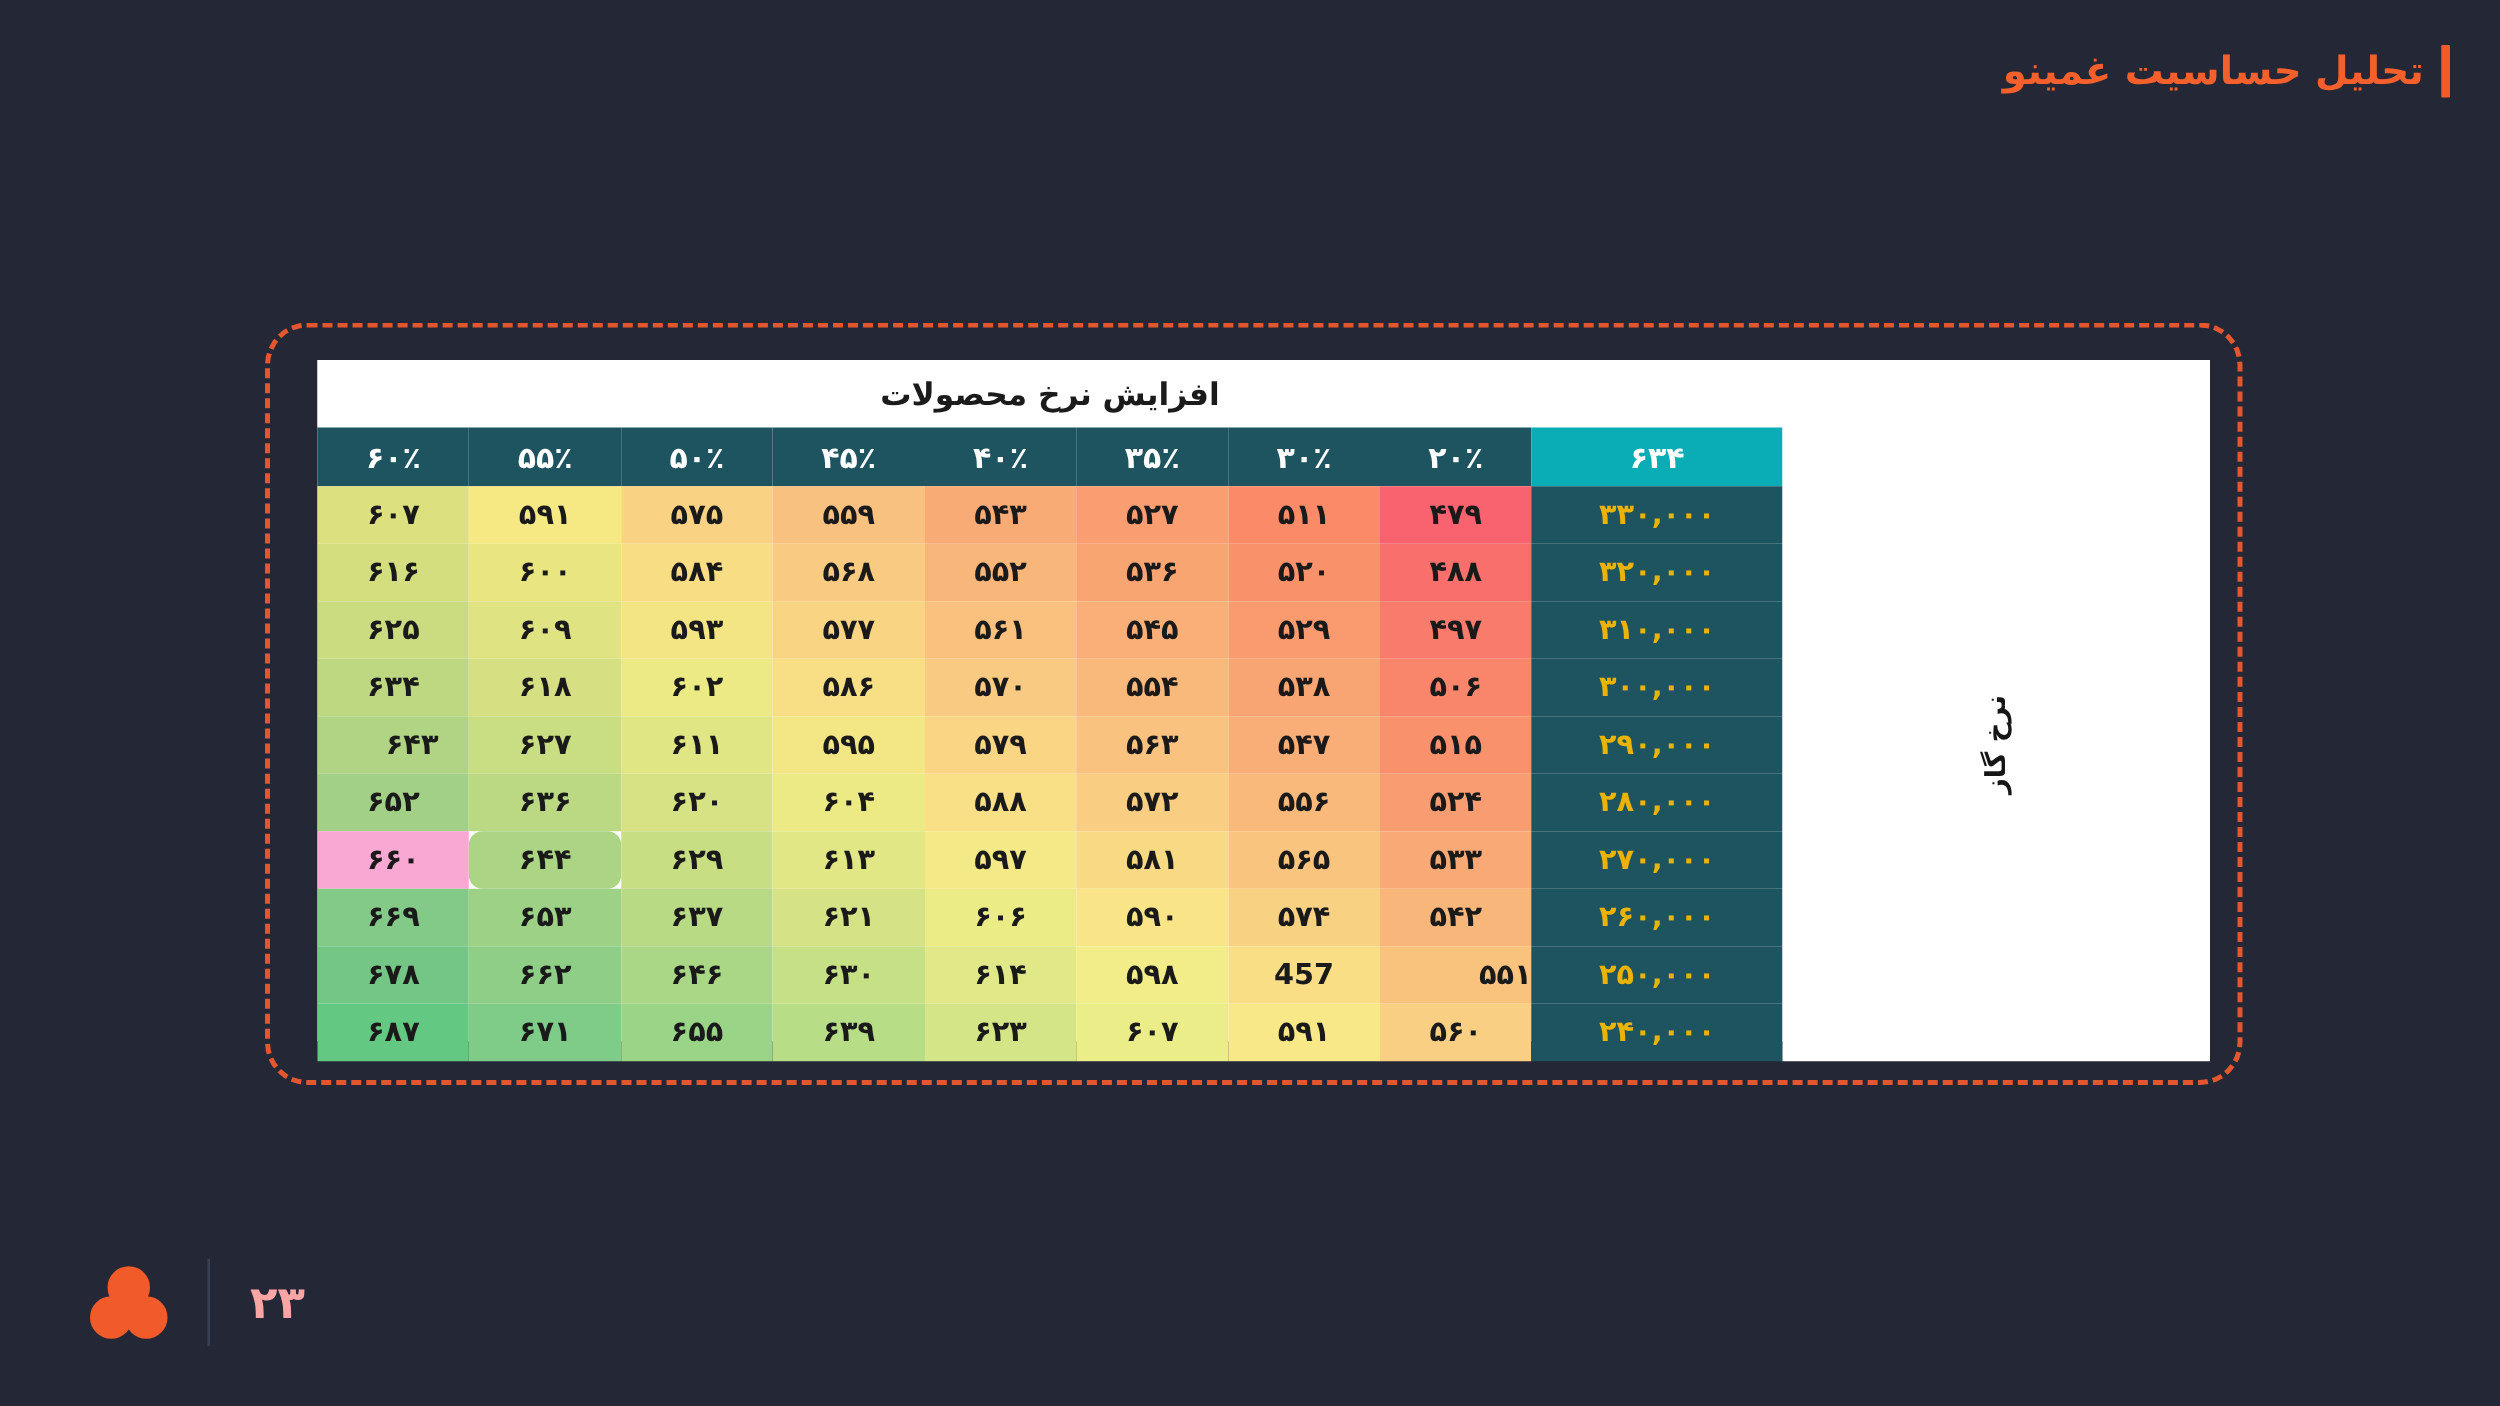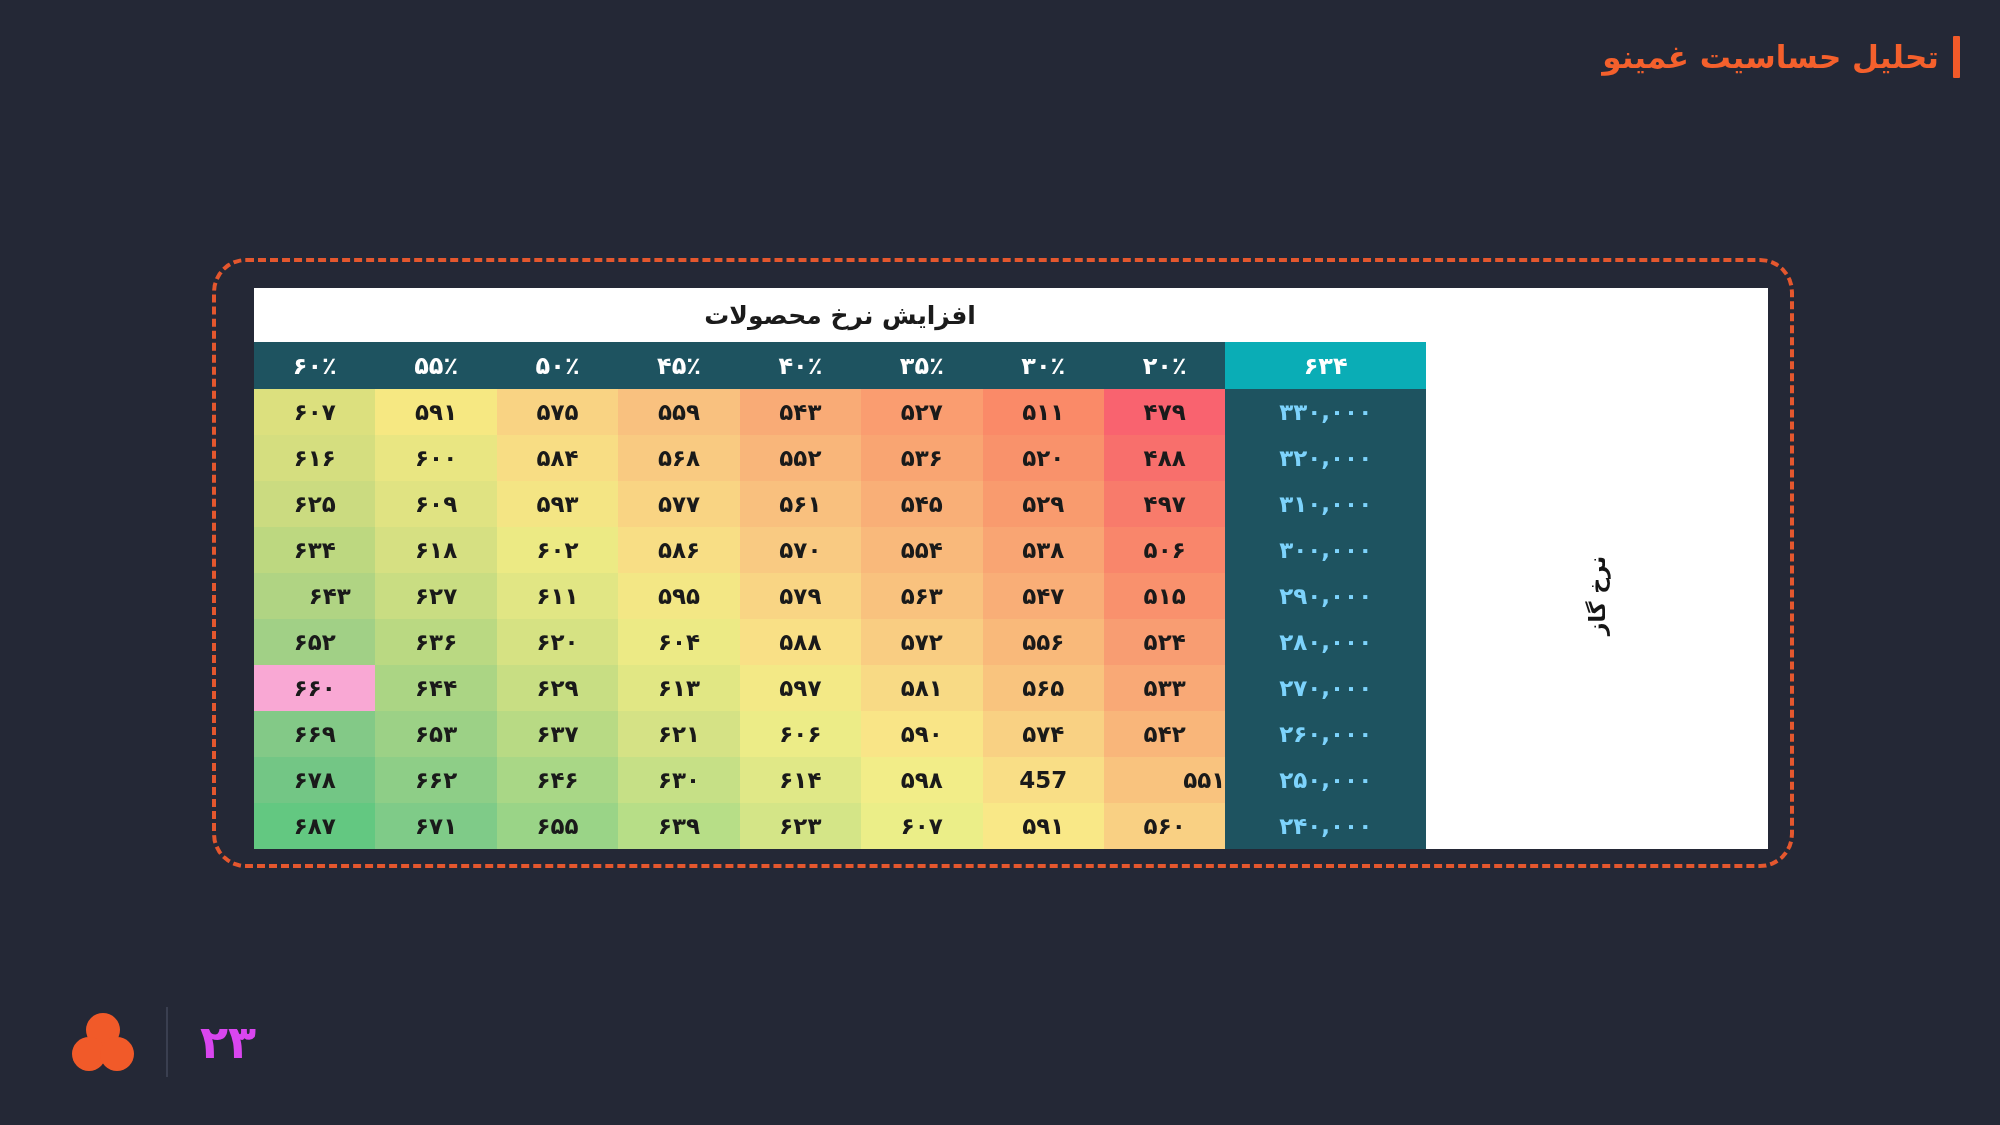--- a/index.html
+++ b/index.html
@@ -96,7 +96,7 @@
   }
   table.heat td.rowlabel {
     background:#1e5360;
-    color:#7dd3fc;
+    color:#eab308;
     font-weight:bold;
     font-size:23px;
   }

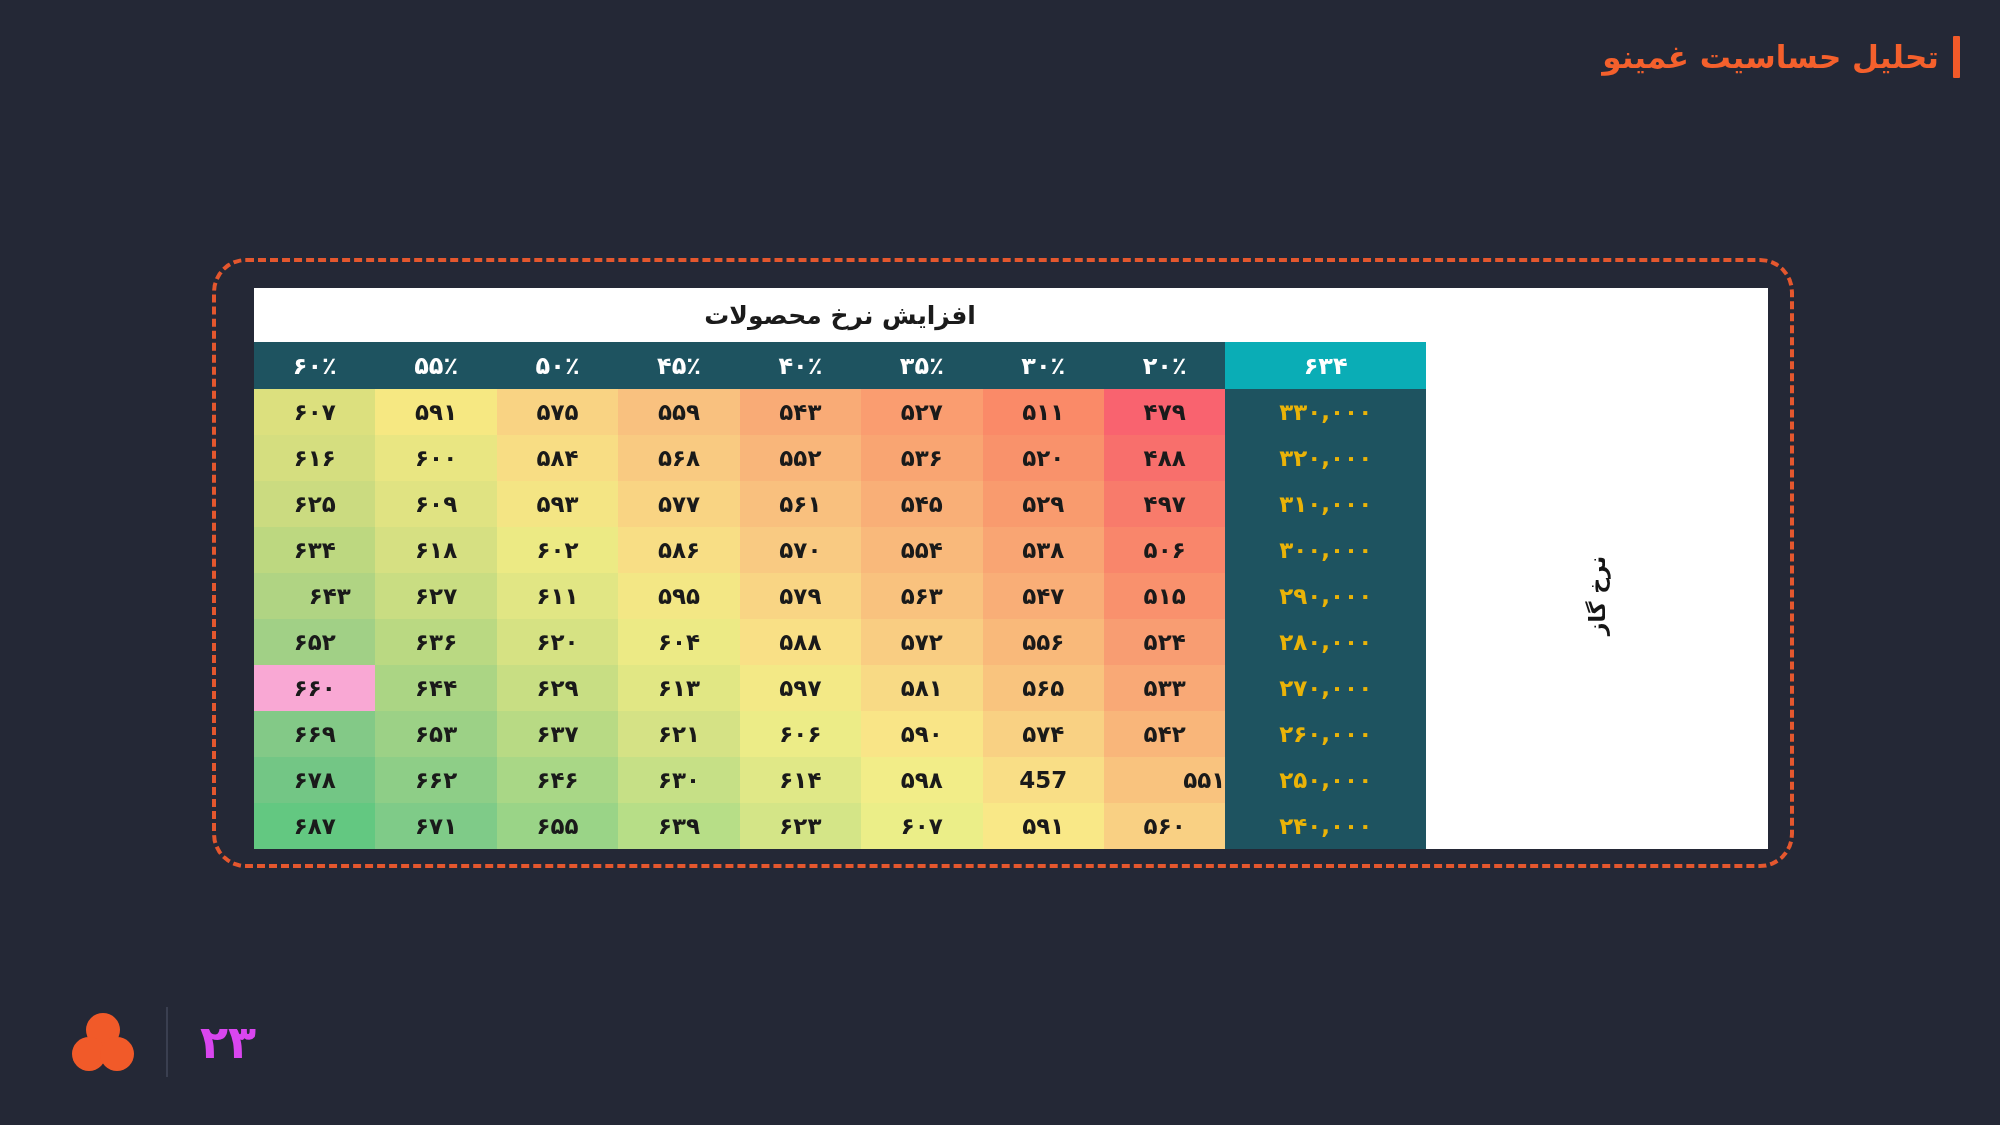--- a/index.html
+++ b/index.html
@@ -233,7 +233,7 @@
               </tr>
               <tr>
                 <td class="cell" style="background: #f9a8d4;">۶۶۰</td>
-                <td class="cell" style="background: rgb(171, 213, 132);">۶۴۴</td>
+                <td class="cell" style="background: rgb(171, 213, 132); border-radius: 11px;">۶۴۴</td>
                 <td class="cell" style="background: rgb(200, 222, 131);">۶۲۹</td>
                 <td class="cell" style="background: rgb(225, 231, 132);">۶۱۳</td>
                 <td class="cell" style="background: rgb(243, 233, 134);">۵۹۷</td>

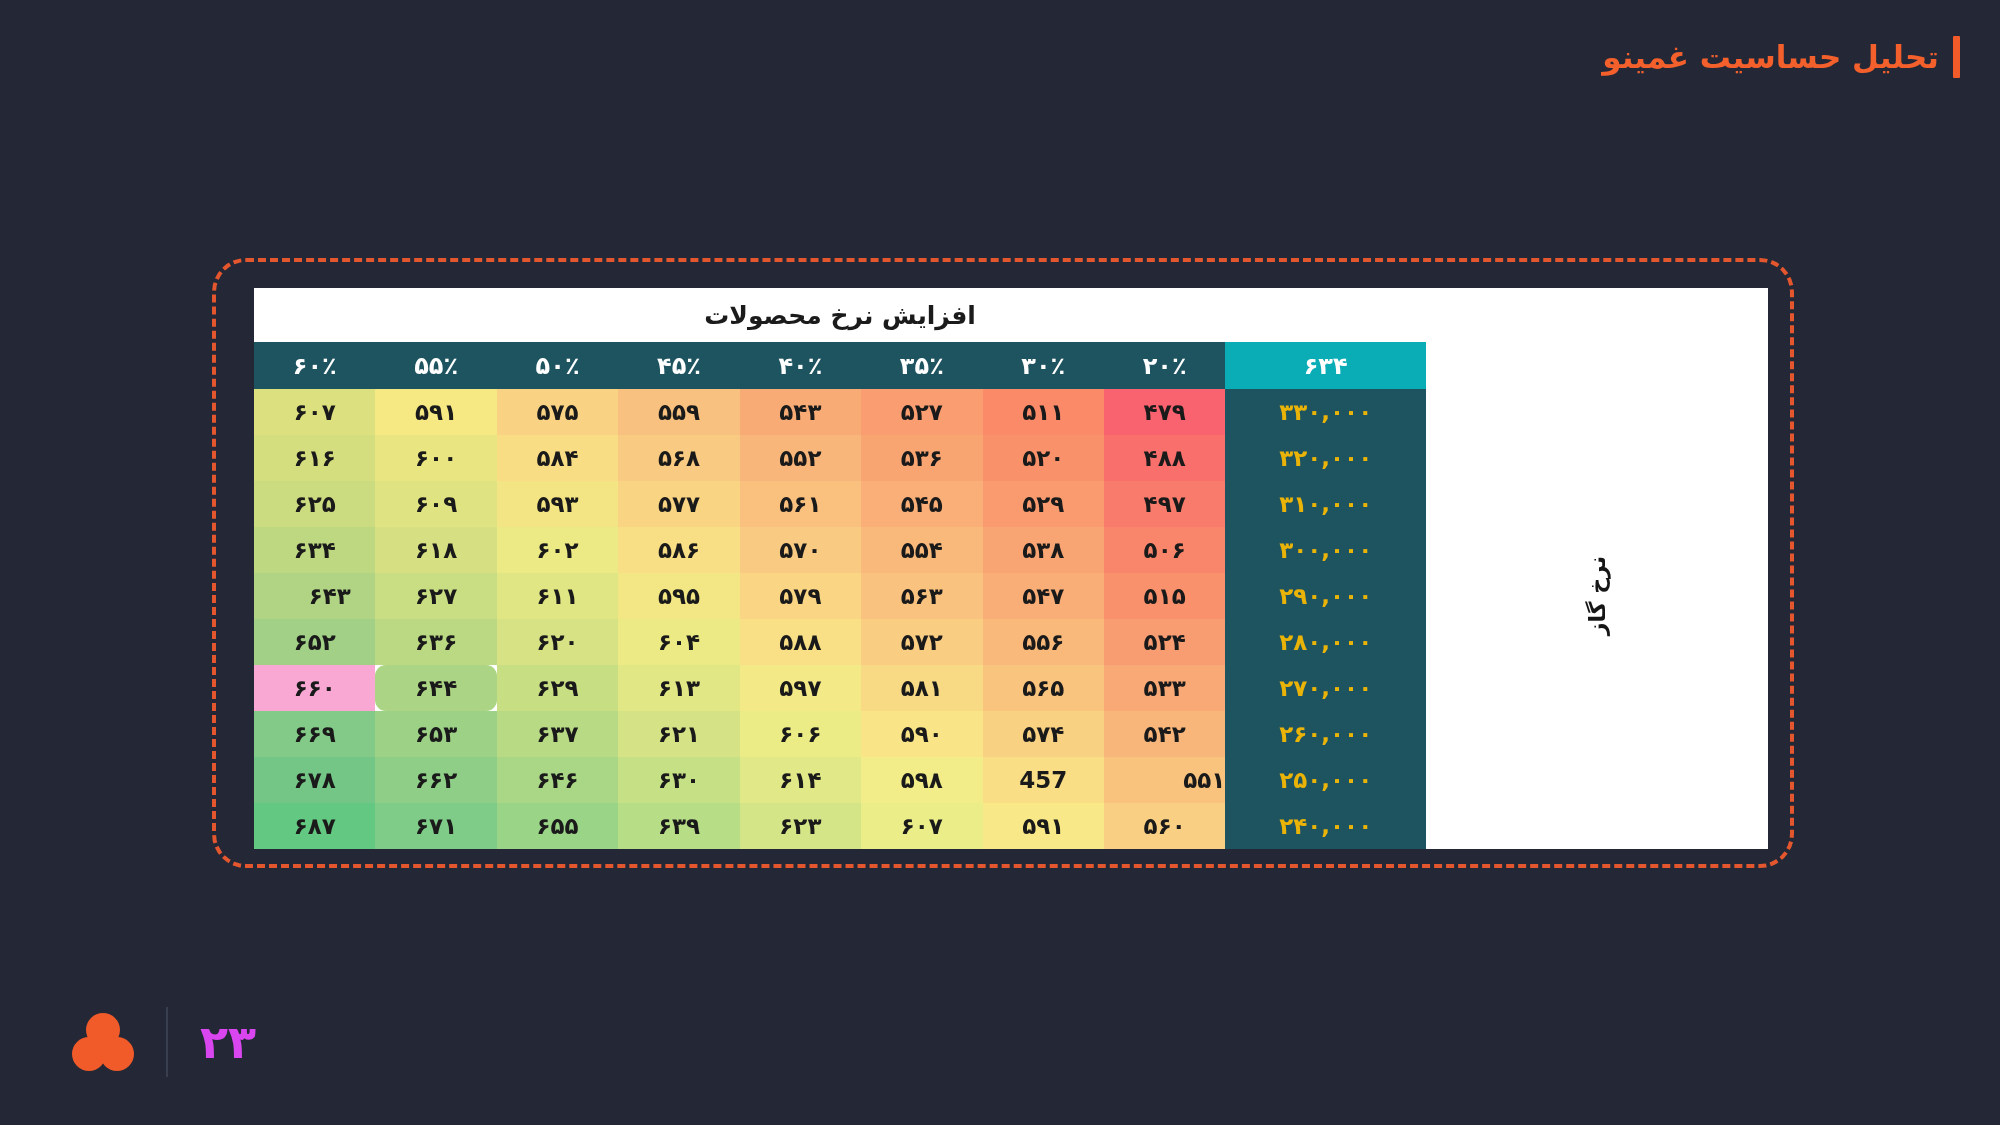--- a/index.html
+++ b/index.html
@@ -118,7 +118,7 @@
   .logo .dot.bl  { left:0px;  top:24px; }
   .logo .dot.br  { left:28px; top:24px; }
   .footer-divider { width:2px; height:70px; background:#3a3f50; }
-  .page-num { color:#d946ef; font-size:46px; font-weight:600; }
+  .page-num { color:#fca5a5; font-size:36px; font-weight:600; }
 </style>
 </head>
 <body>

